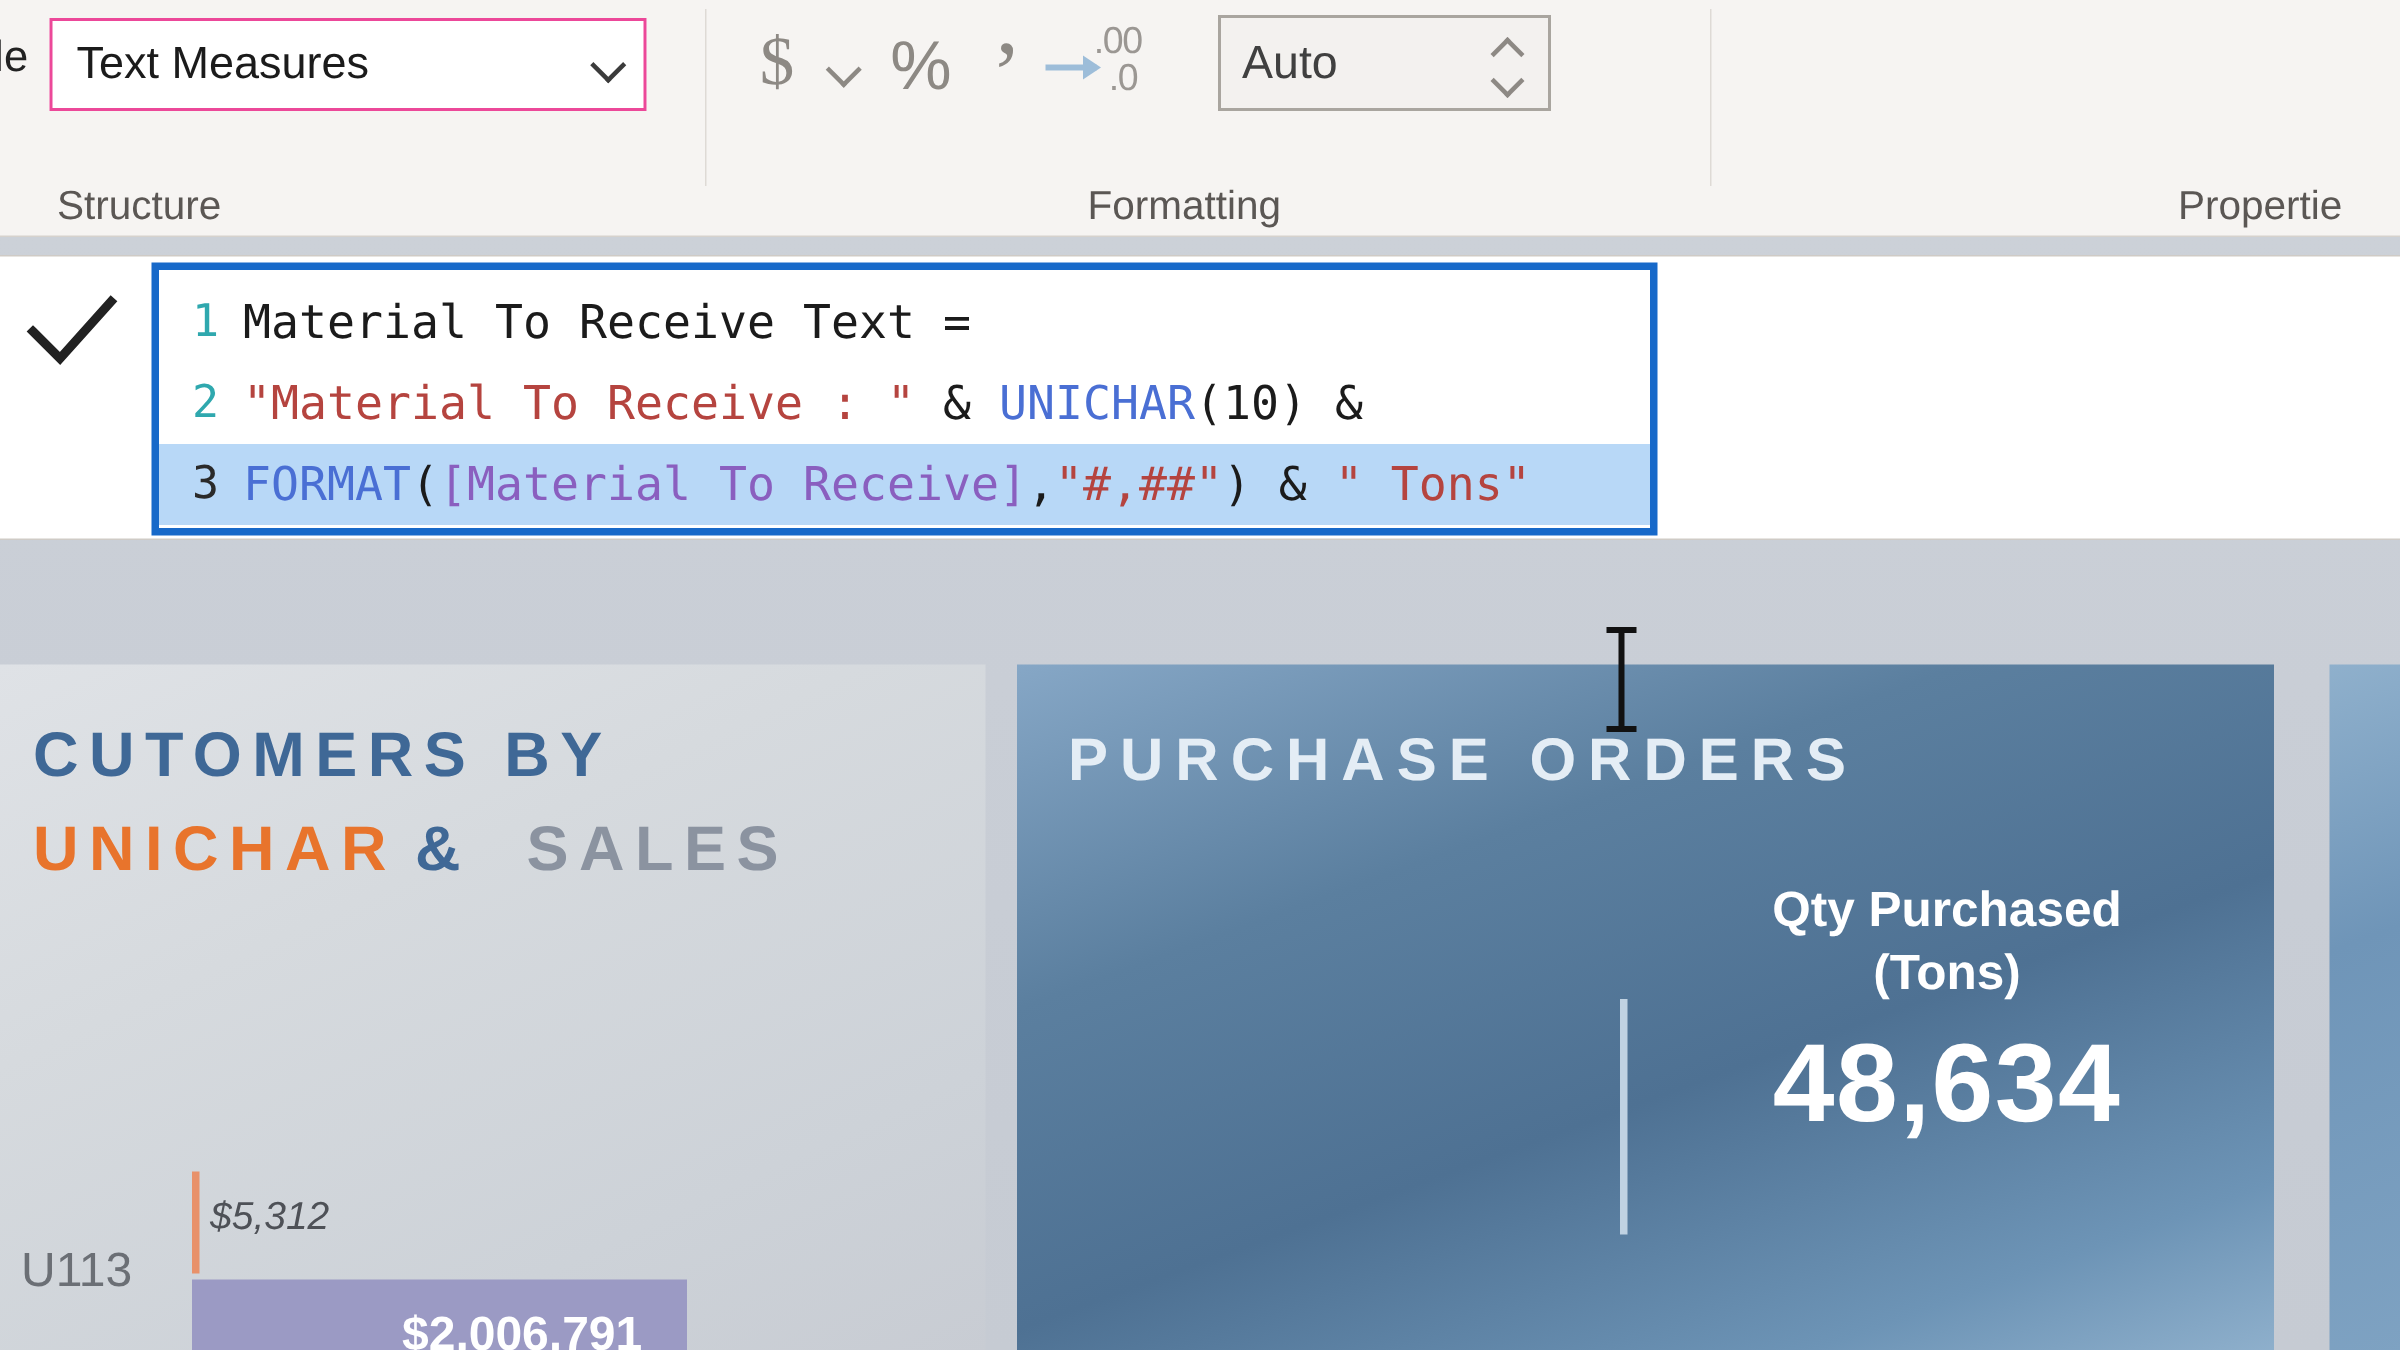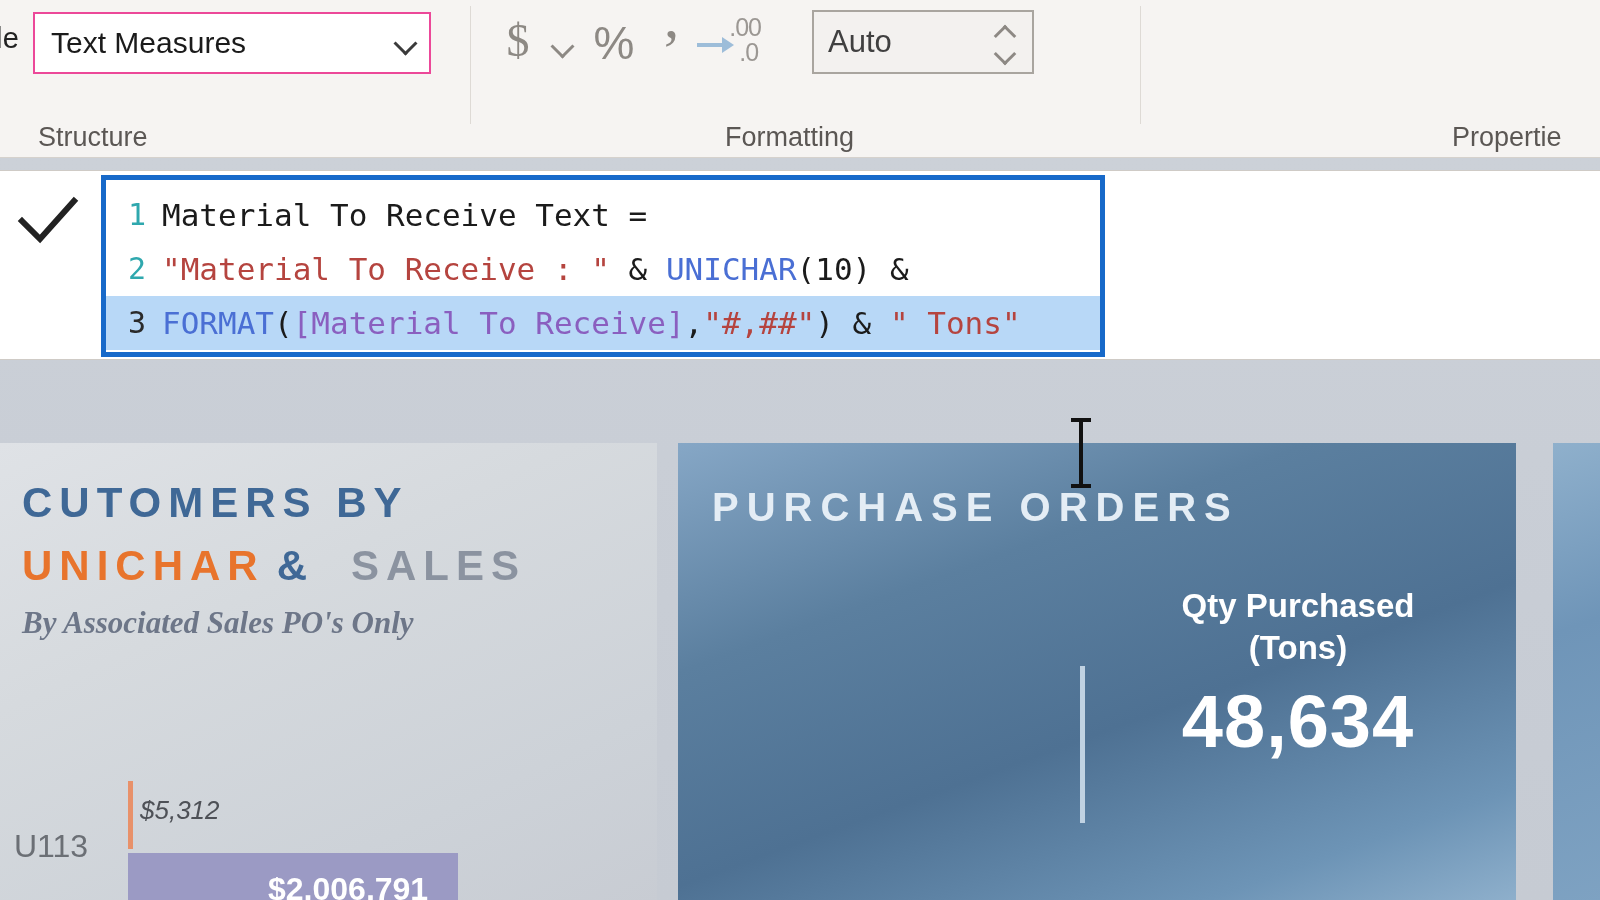--- a/index.html
+++ b/index.html
@@ -405,7 +405,6 @@
       <div class="cust-title2">
         <span class="m">UNICHAR</span><span class="amp" style="padding:0 10px 0 12px;">&amp;</span><span class="s">SALES</span>
       </div>
-      <div class="cust-sub">By Associated  Sales PO's Only</div>
 
       <div class="bar-cat">U113</div>
       <div class="bar-thin"></div>

